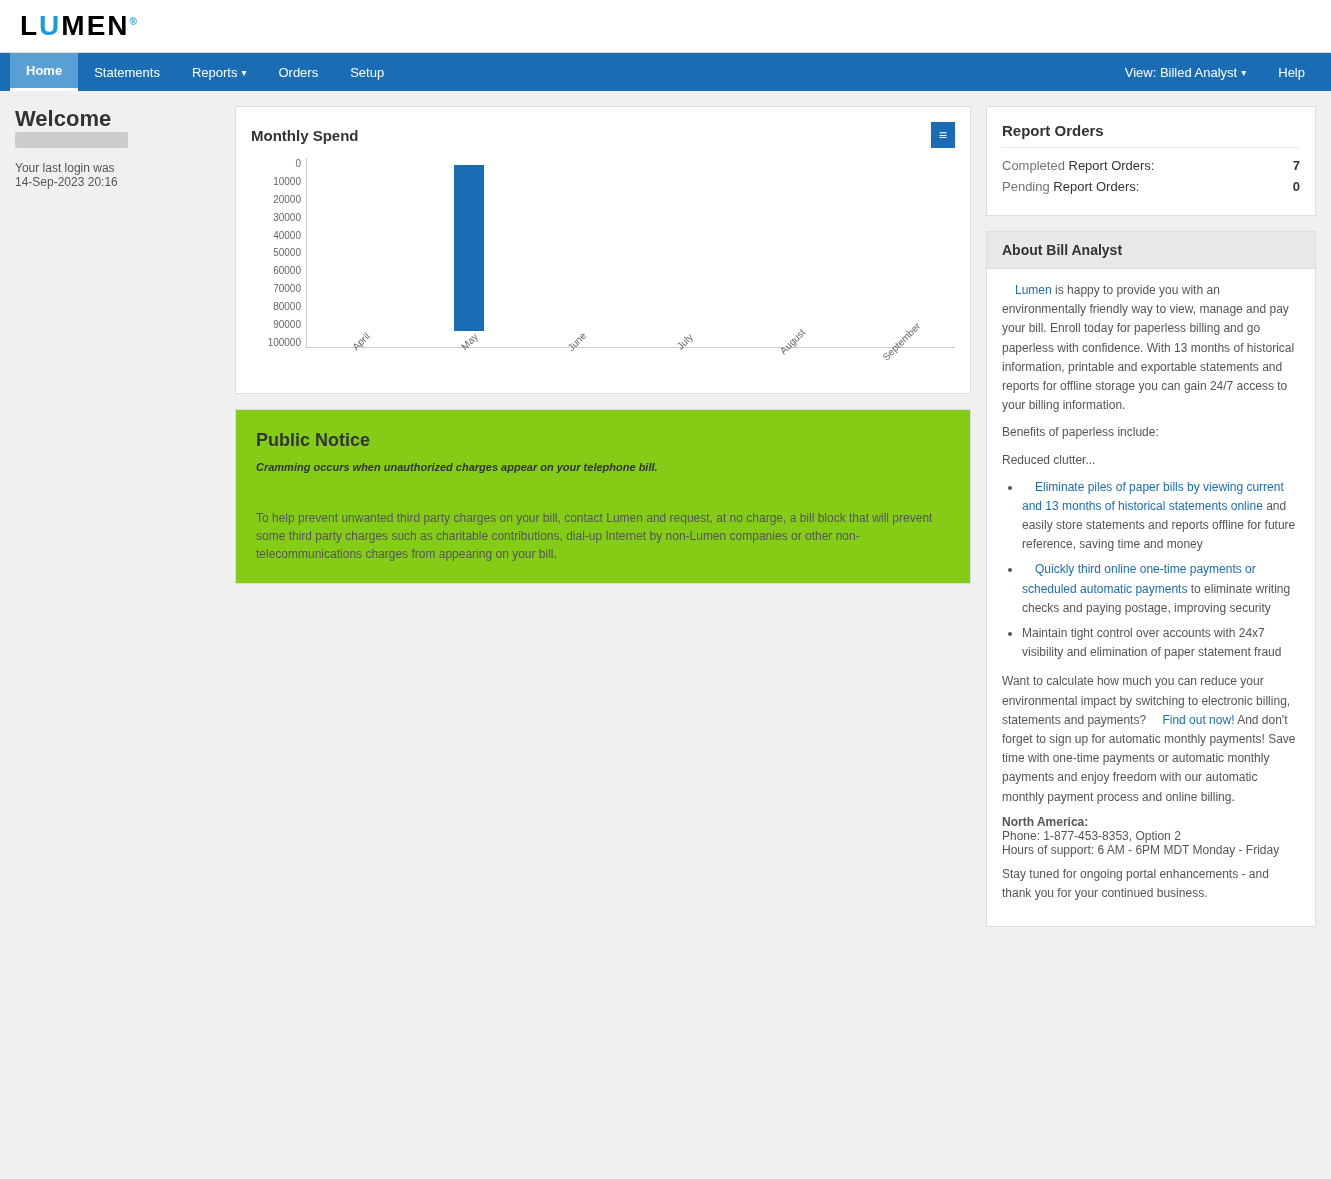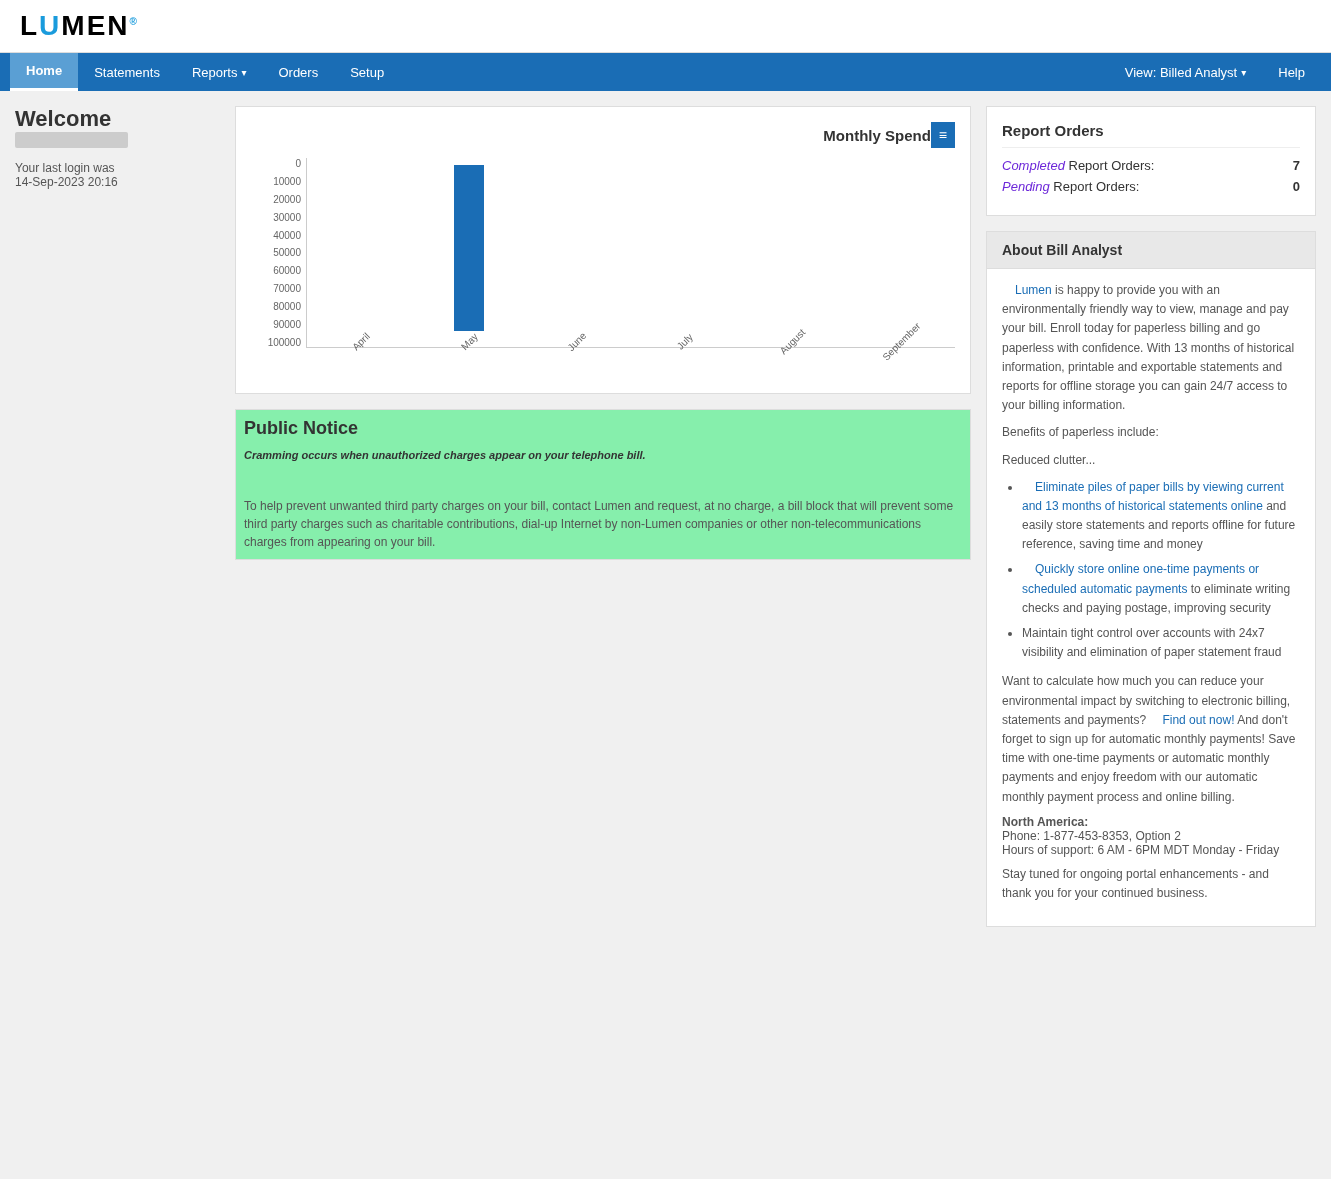--- a/index.html
+++ b/index.html
@@ -33,7 +33,7 @@
 
     
     .chart-card { background: #fff; border: 1px solid #ddd; padding: 15px; margin-bottom: 15px; }
-    .chart-header { display: flex; justify-content: flex-end; align-items: center; margin-bottom: 10px; }
+    .chart-header { display: flex; justify-content: space-between; align-items: center; margin-bottom: 10px; }
     .chart-title { font-size: 15px; font-weight: bold; color: #333; }
     .chart-menu-btn { background: #1a6db5; color: #fff; border: none; padding: 5px 8px; cursor: pointer; font-size: 14px; }
 

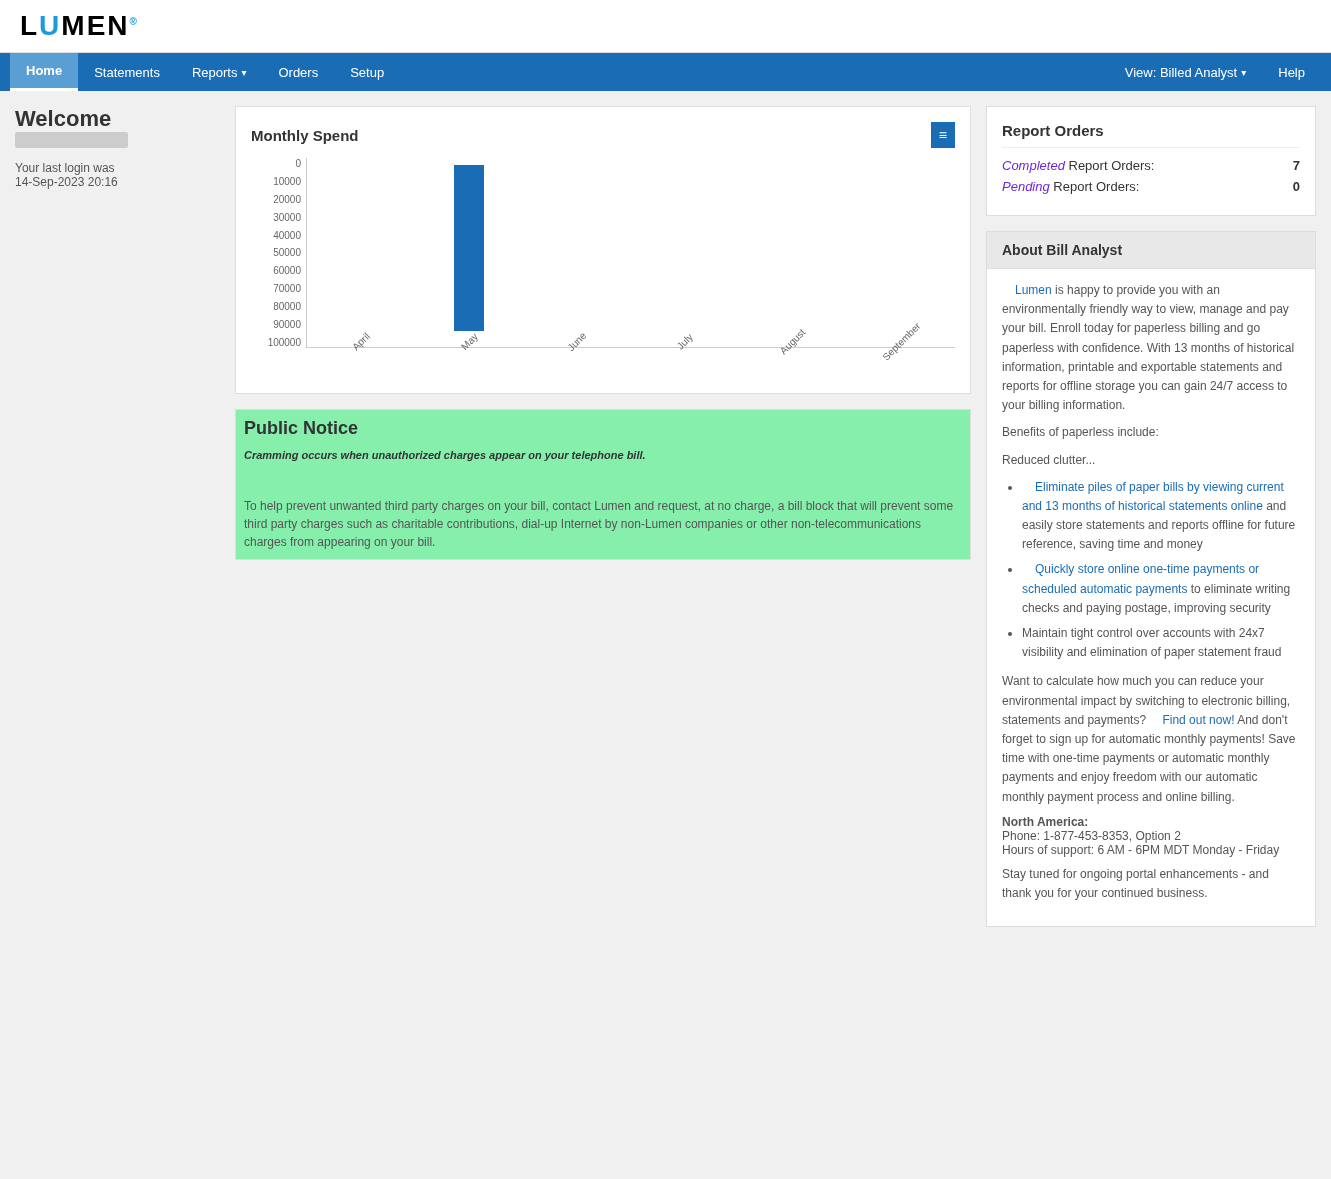--- a/index.html
+++ b/index.html
@@ -57,7 +57,7 @@
     .report-orders-card { background: #fff; border: 1px solid #ddd; padding: 15px; margin-bottom: 15px; }
     .card-title { font-size: 15px; font-weight: bold; color: #333; border-bottom: 1px solid #eee; padding-bottom: 8px; margin-bottom: 10px; }
     .report-row { display: flex; justify-content: space-between; align-items: center; margin-bottom: 6px; font-size: 13px; }
-    .report-link { color: #6d28d9; text-decoration: none; font-style: italic; }
+    .report-link { color: #737373; text-decoration: none; }
     .report-count { font-weight: bold; }
 
     .about-card { background: #fff; border: 1px solid #ddd; padding: 15px; }

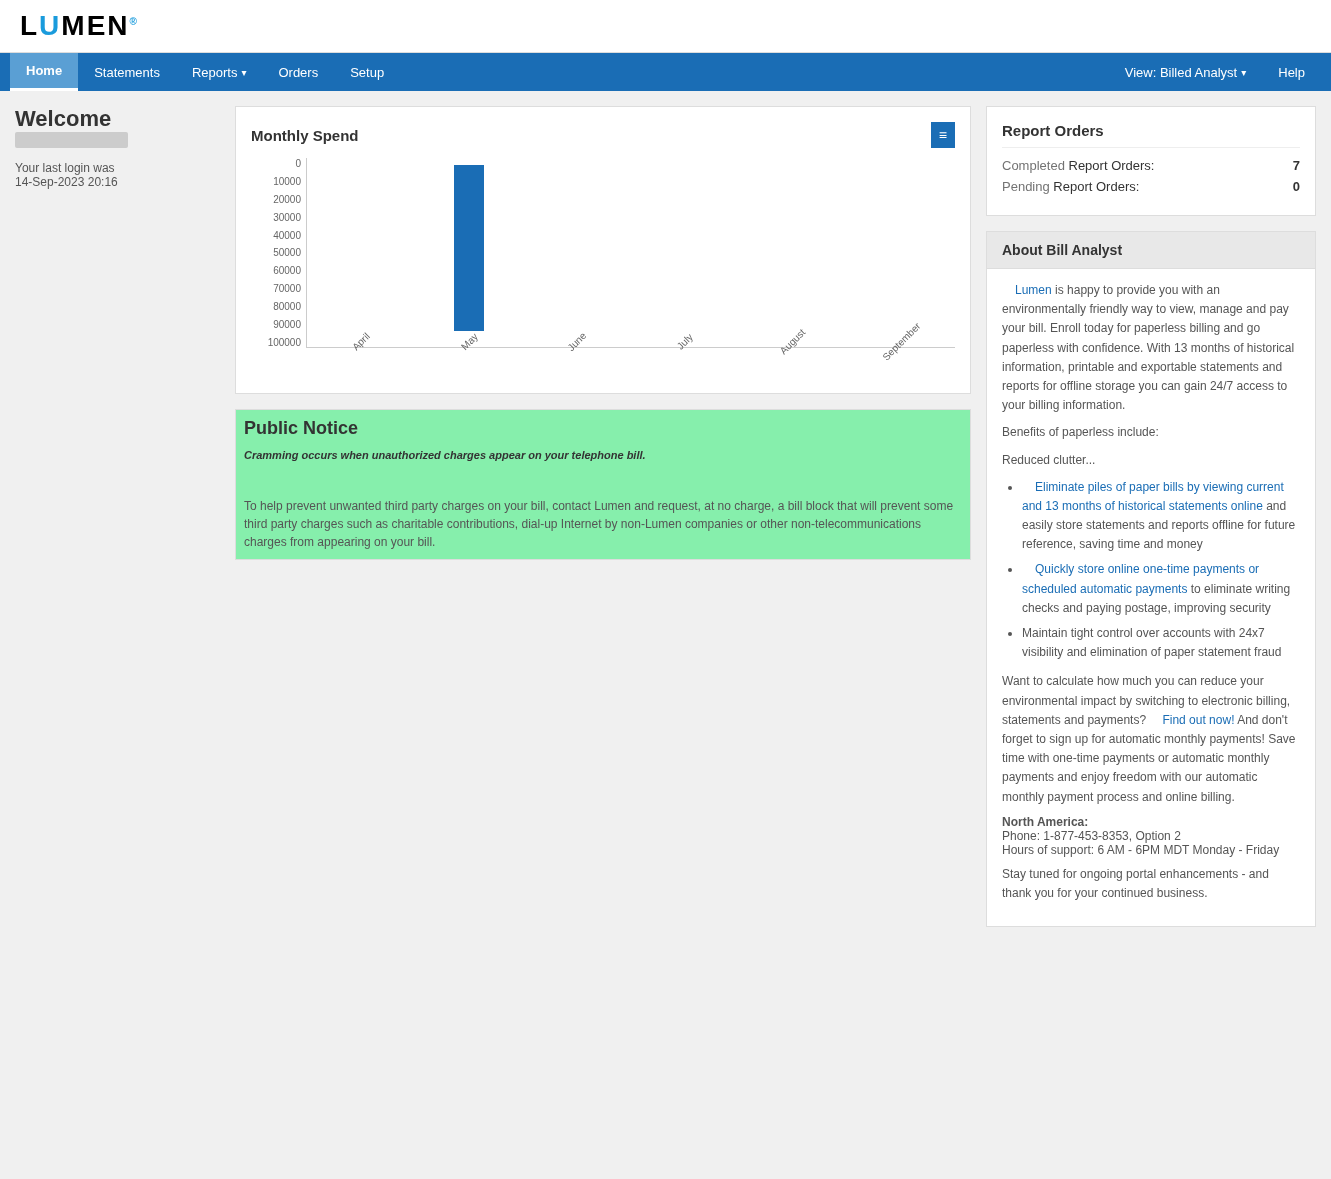--- a/index.html
+++ b/index.html
@@ -46,7 +46,7 @@
     .bar-label { font-size: 10px; color: #666; margin-top: 5px; text-align: center; transform: rotate(-45deg); white-space: nowrap; }
 
     
-    .public-notice { background: #86efac; border: 1px solid #ddd; padding: 8px; }
+    .public-notice { background: #84cc16; border: 1px solid #ddd; padding: 20px; }
     .notice-title { font-size: 18px; font-weight: bold; color: #333; margin-bottom: 10px; }
     .notice-subtitle { font-style: italic; font-size: 11px; font-weight: bold; color: #333; margin-bottom: 10px; }
     .notice-body { font-size: 12px; color: #555; line-height: 1.5; margin-top: 36px; }

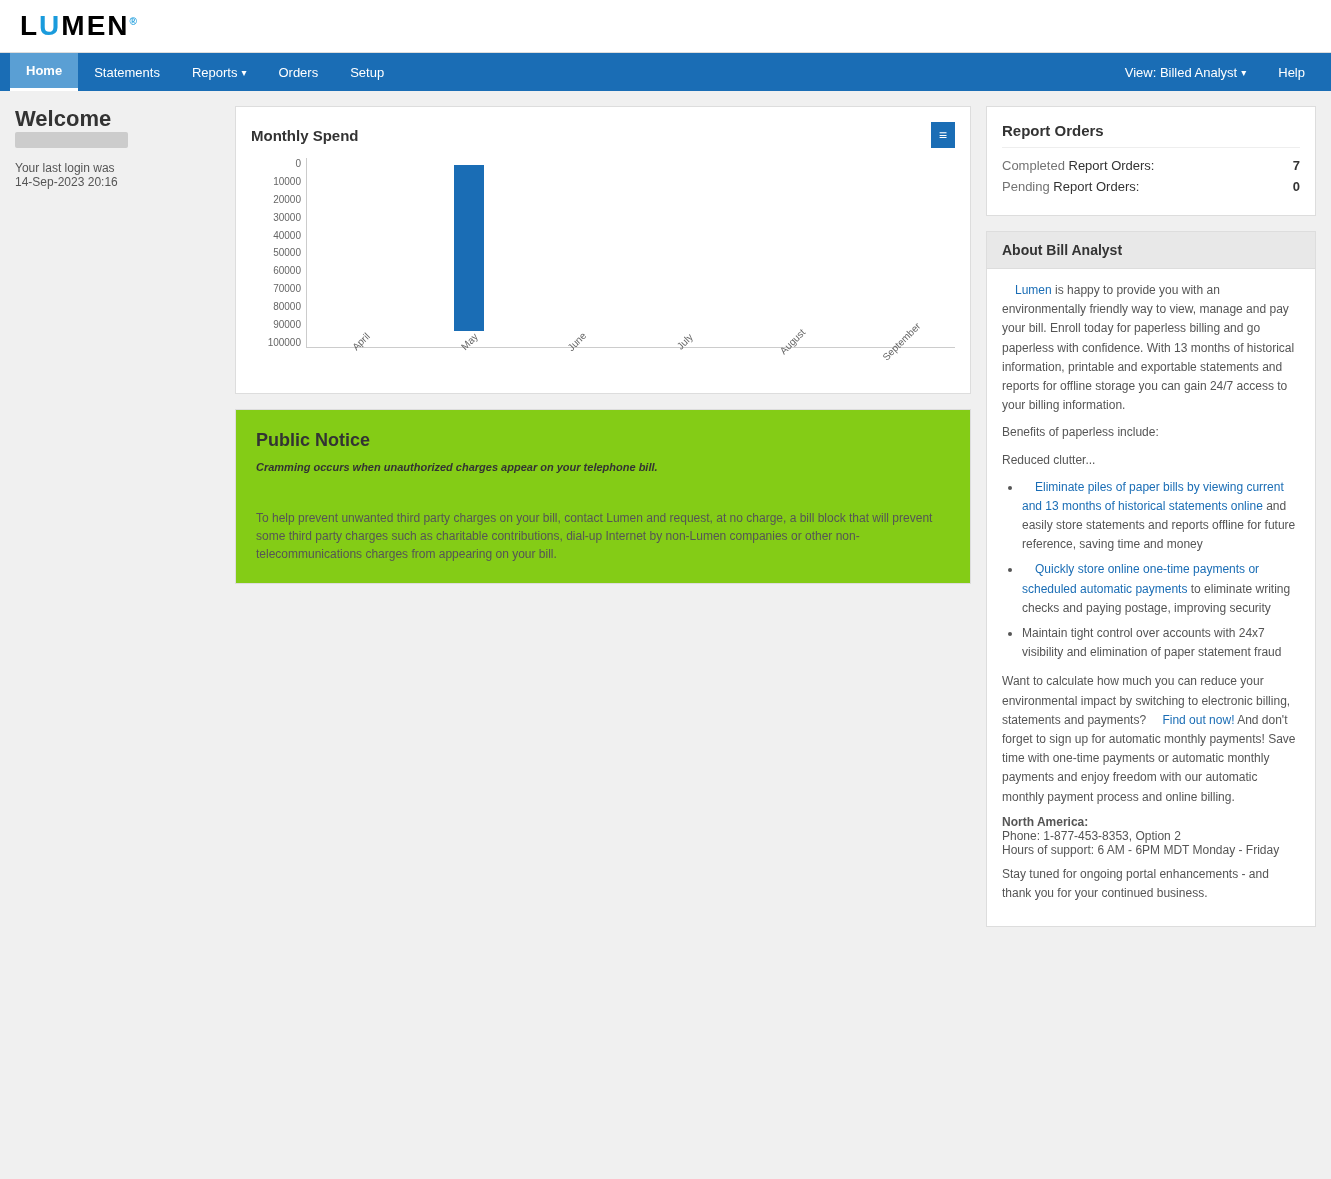--- a/index.html
+++ b/index.html
@@ -213,7 +213,7 @@
           <a class="link-text">Eliminate piles of paper bills by viewing current and 13 months of historical statements online</a> and easily store statements and reports offline for future reference, saving time and money
         </li>
         <li>
-          <a class="link-text">Quickly store online one-time payments or scheduled automatic payments</a> to eliminate writing checks and paying postage, improving security
+          <a class="link-text">Quickly third online one-time payments or scheduled automatic payments</a> to eliminate writing checks and paying postage, improving security
         </li>
         <li>
           Maintain tight control over accounts with 24x7 visibility and elimination of paper statement fraud

